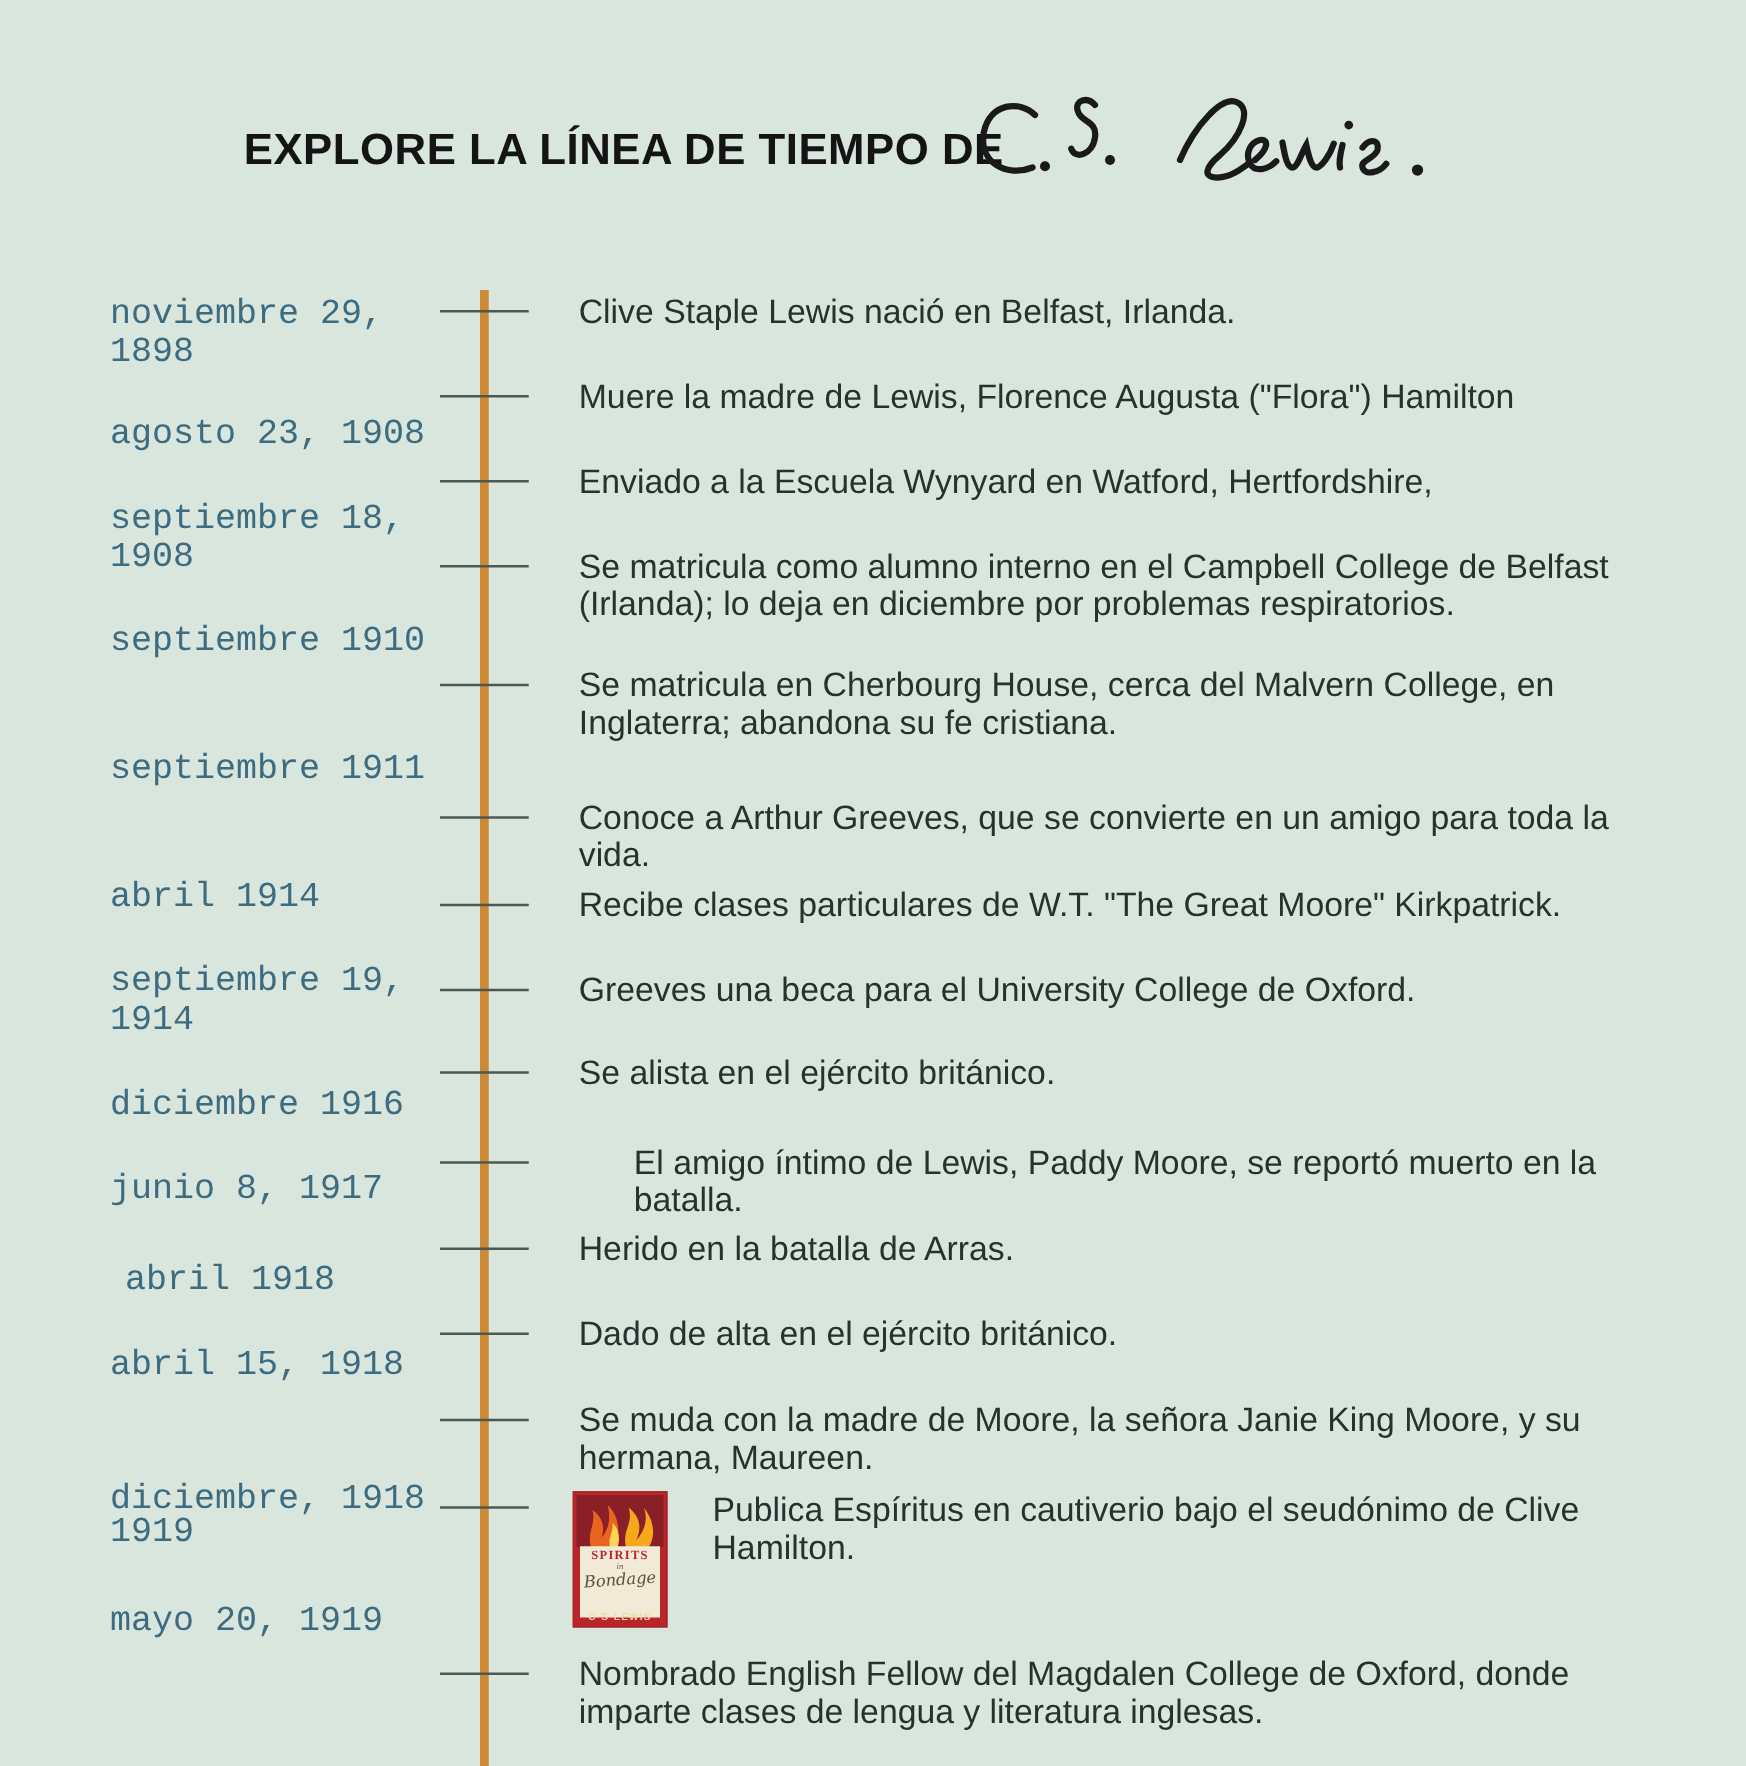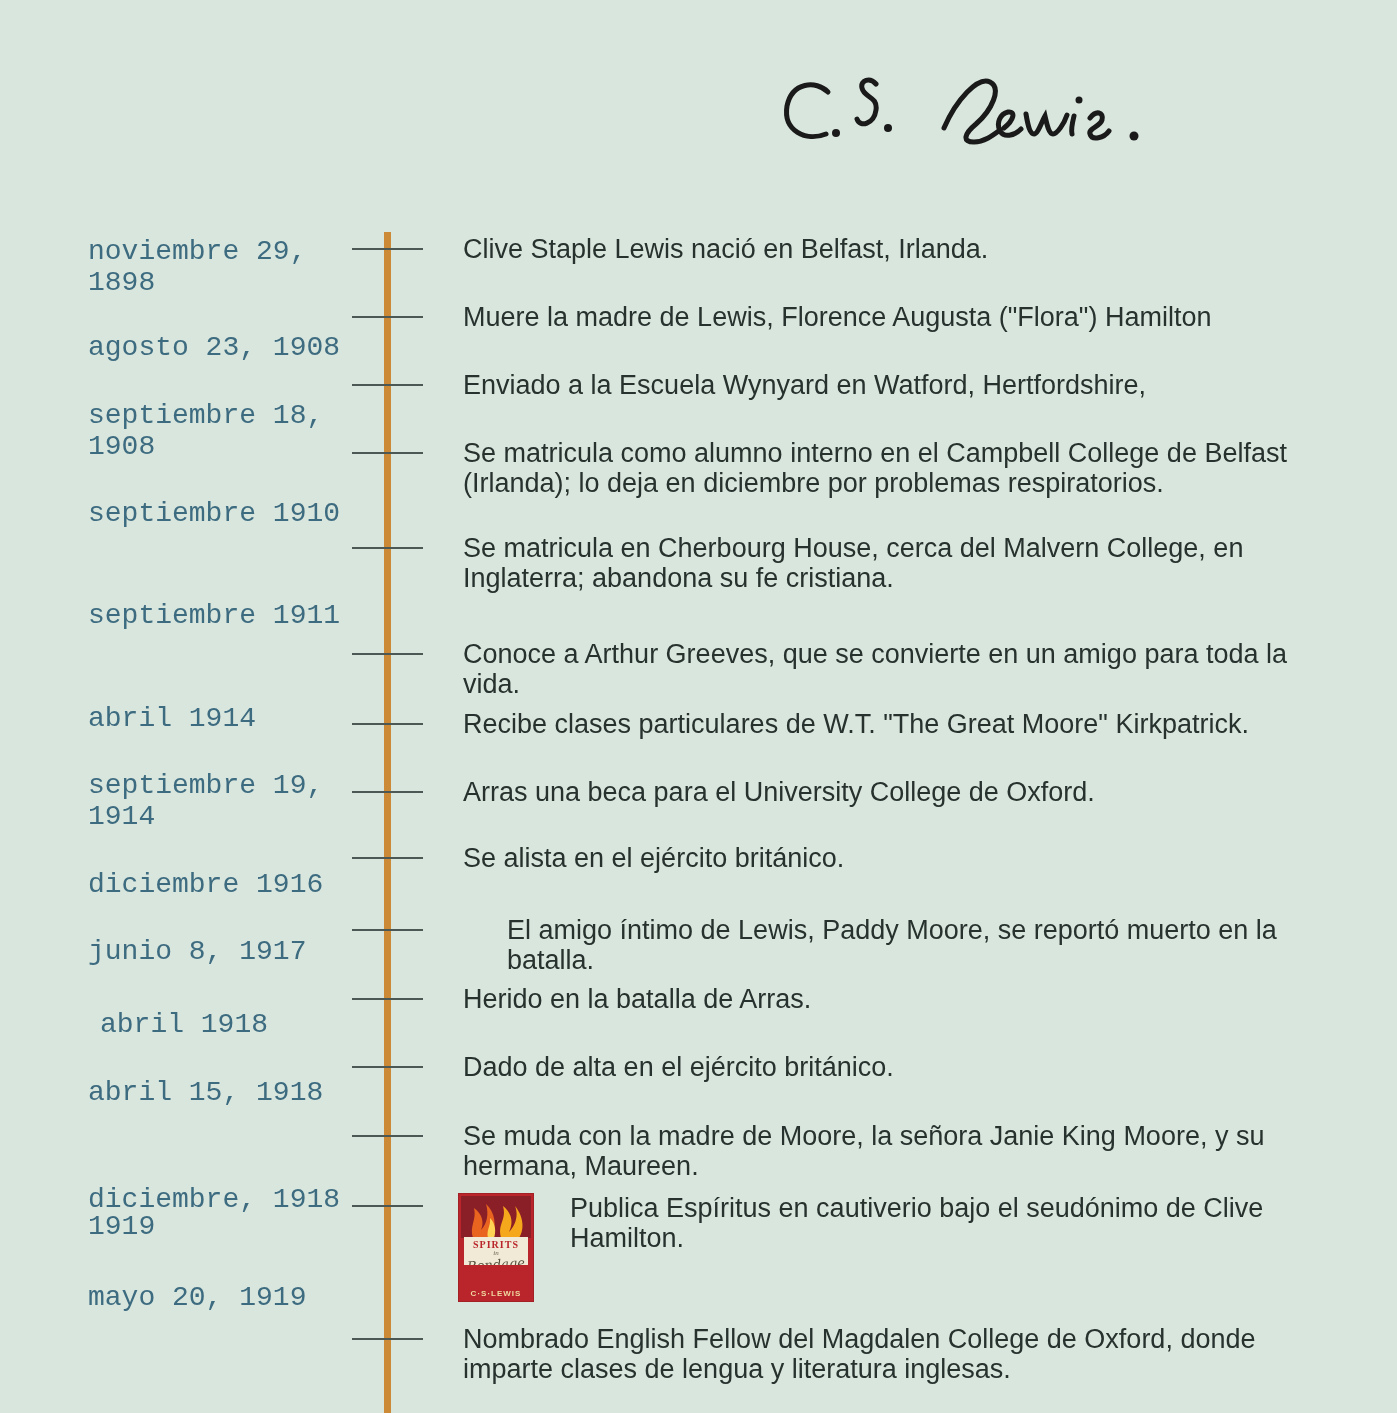--- a/index.html
+++ b/index.html
@@ -75,6 +75,7 @@
 
 <div class="page">
 
+  <div class="title">EXPLORE LA LÍNEA DE TIEMPO DE</div>
 
   <span class="sr">C. S. Lewis.</span>
   <svg class="signature-svg" width="372" height="84" viewBox="0 0 372 84" aria-hidden="true">

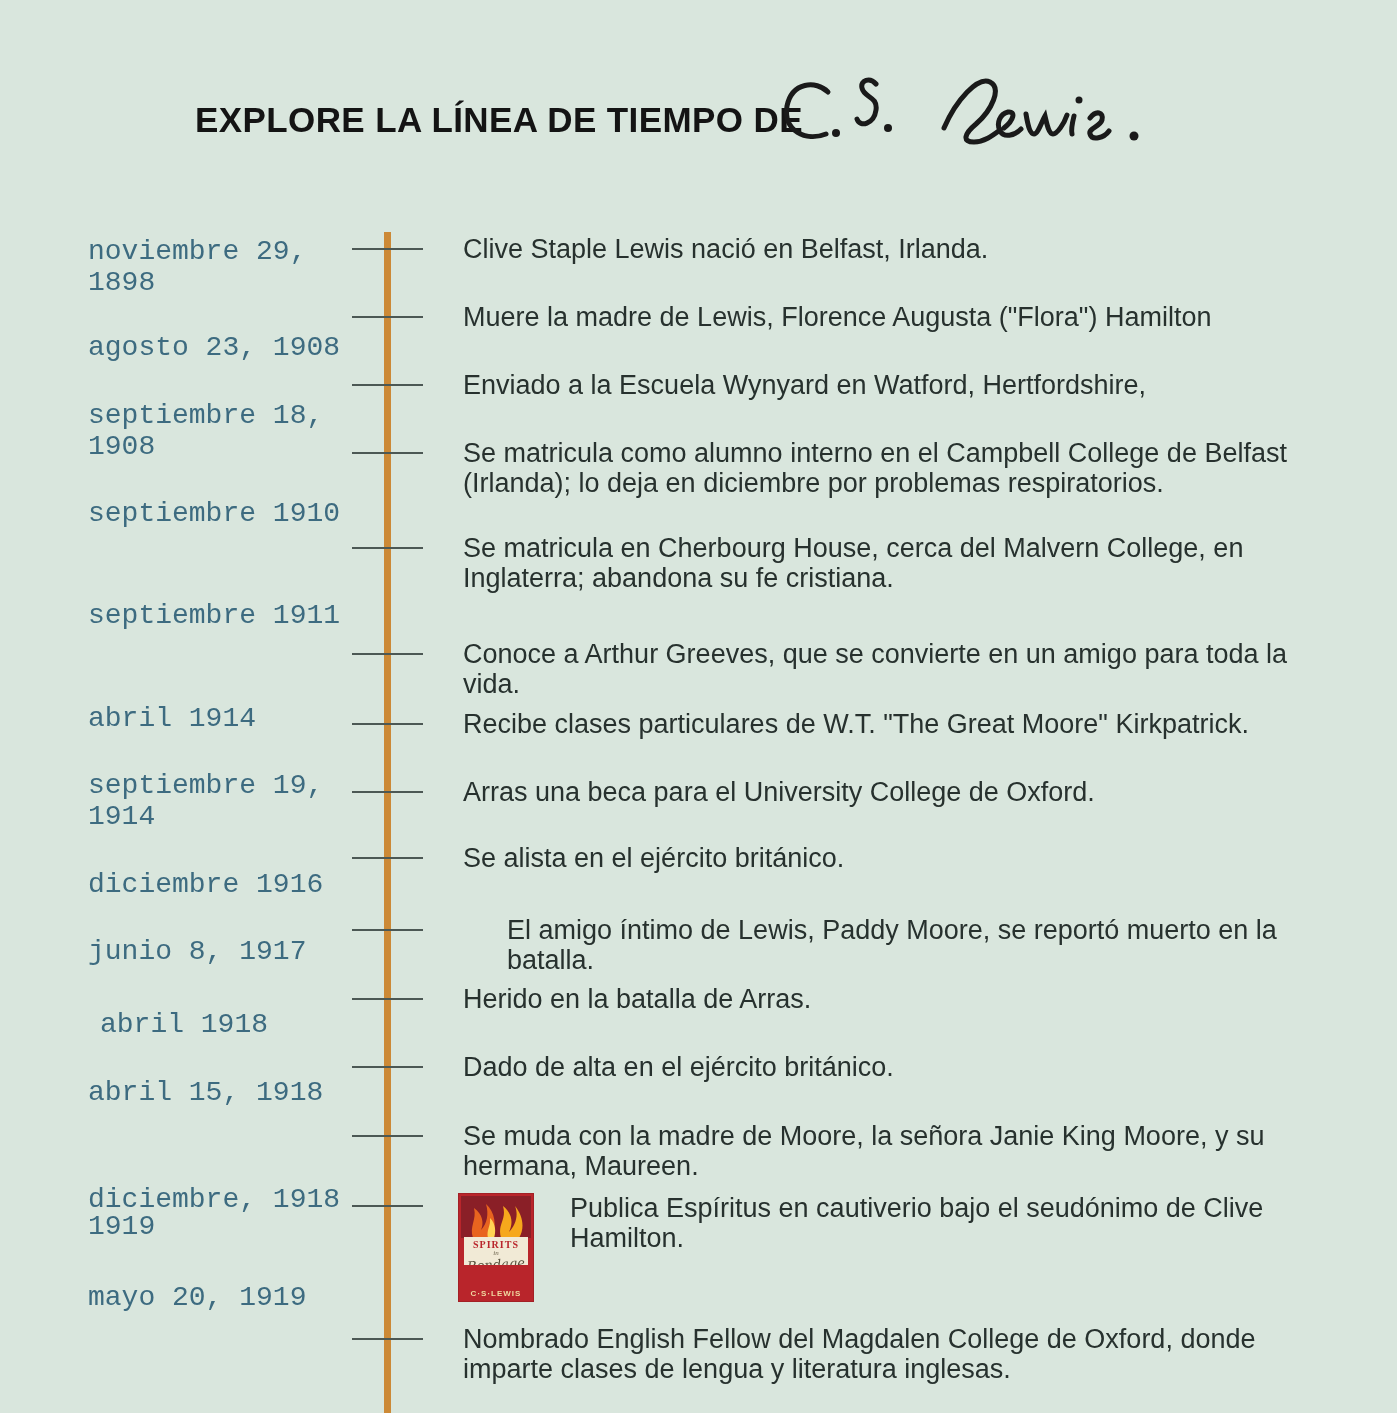--- a/index.html
+++ b/index.html
@@ -136,7 +136,7 @@
       <div class="tick" style="top: 723px;"></div>
       <div class="desc" style="top: 709px;">Recibe clases particulares de W.T. "The Great Moore" Kirkpatrick.</div>
       <div class="tick" style="top: 791px;"></div>
-      <div class="desc" style="top: 777px;">Arras una beca para el University College de Oxford.</div>
+      <div class="desc" style="top: 777px;">Greeves una beca para el University College de Oxford.</div>
       <div class="tick" style="top: 857px;"></div>
       <div class="desc" style="top: 843px;">Se alista en el ejército británico.</div>
       <div class="tick" style="top: 929px;"></div>

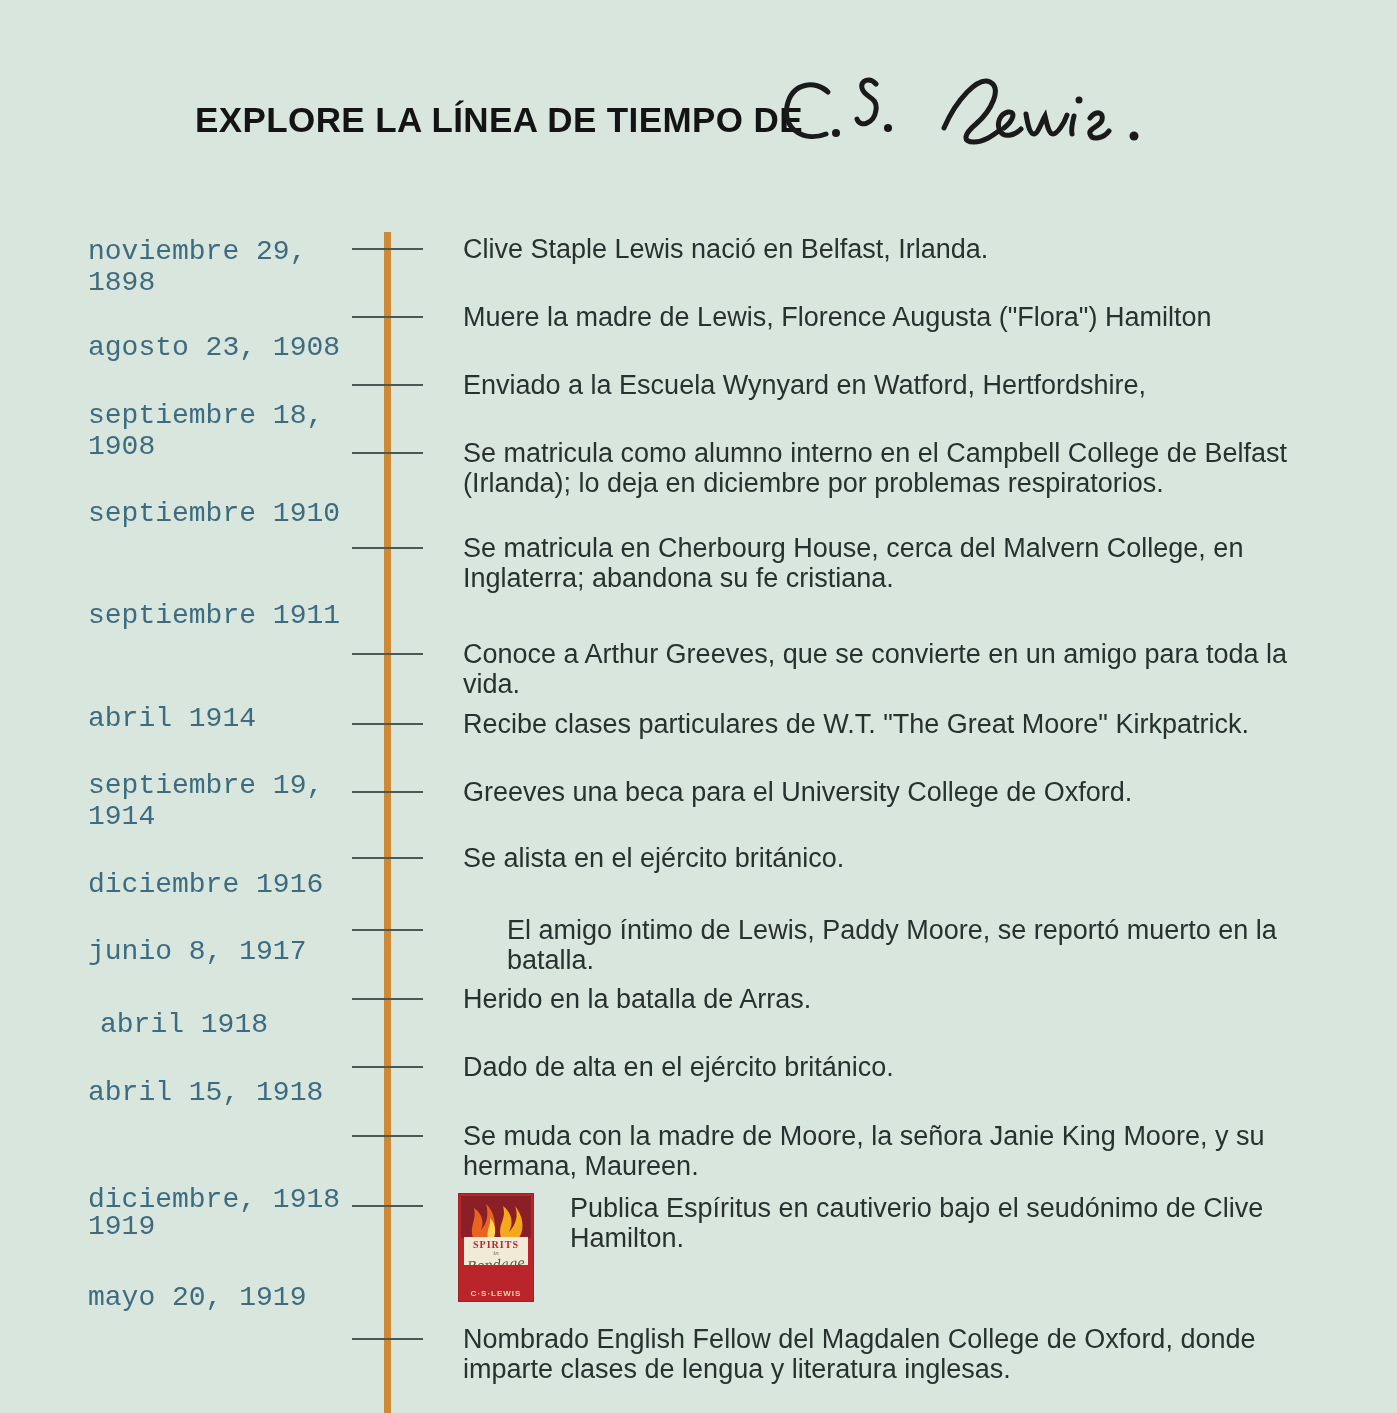--- a/index.html
+++ b/index.html
@@ -50,7 +50,7 @@
   }
   .book .flames{position:absolute;left:3px;top:3px;}
   .bpanel{
-    position:absolute;left:6px;top:44px;width:64px;height:28px;
+    position:absolute;left:6px;top:44px;width:64px;height:57px;
     background:#f1ead6;text-align:center;overflow:hidden;
   }
   .bt1{

